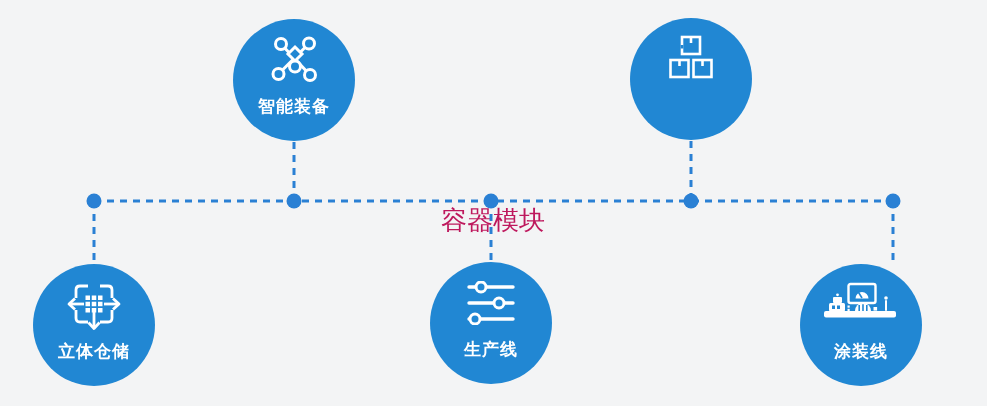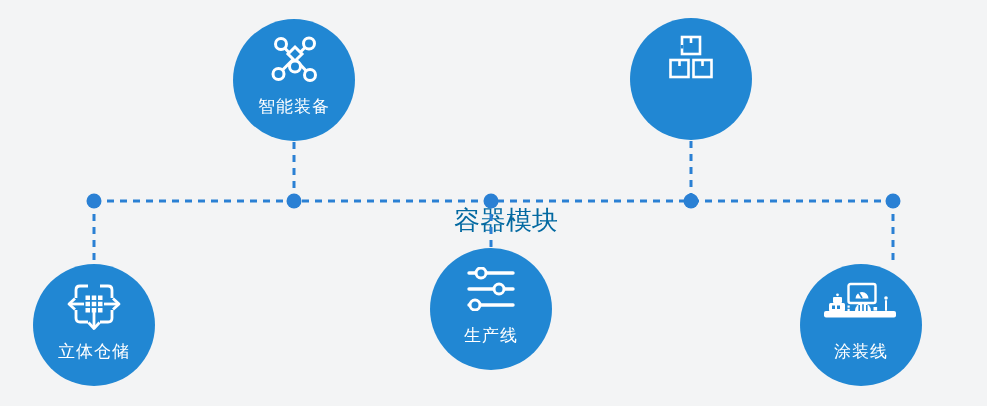--- a/index.html
+++ b/index.html
@@ -33,7 +33,7 @@
   .node-painting-line     .icon-wrap { top:18px; }
   .node-label {
     position:absolute; top:76px; left:0; width:100%;
-    text-align:center; color:#ffffff; font-size:17px; font-weight:normal;
+    text-align:center; color:#ffffff; font-size:17px; font-weight:bold;
     letter-spacing:1px; white-space:nowrap;
   }
 </style>

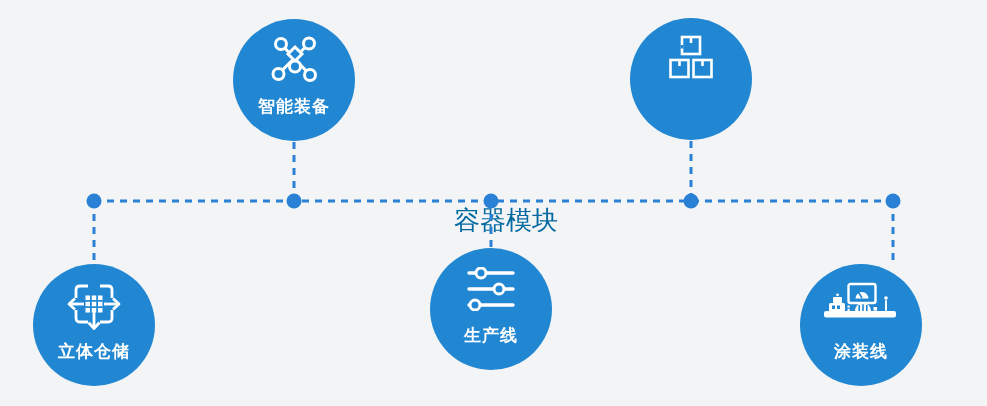--- a/index.html
+++ b/index.html
@@ -10,8 +10,8 @@
     background:#f3f4f5; overflow:hidden;
   }
   .watermark {
-    position:absolute; left:454px; top:203px; z-index:0;
-    font-size:26px; color:#0369a1; font-weight:400;
+    position:absolute; left:441px; top:203px; z-index:0;
+    font-size:26px; color:#be185d; font-weight:400;
     user-select:none; white-space:nowrap;
   }
   .connectors { position:absolute; left:0; top:0; z-index:1; }

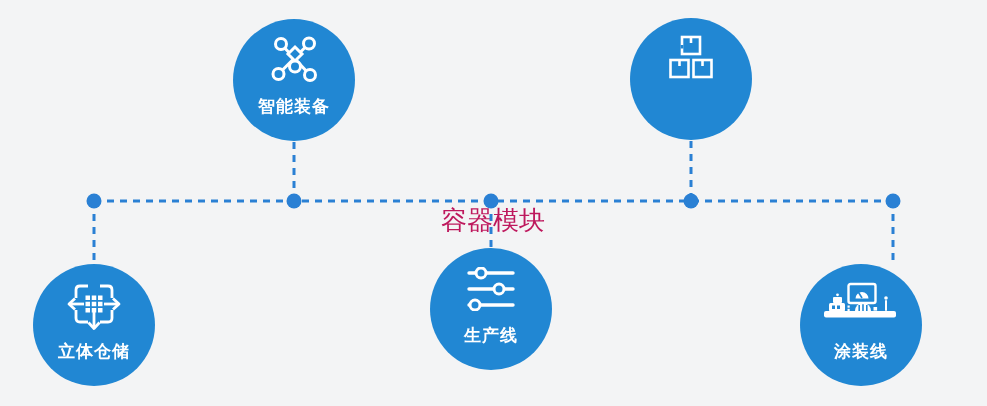--- a/index.html
+++ b/index.html
@@ -22,7 +22,7 @@
   .node-smart-equipment   { left:233px; top:19px;  }
   .node-warehouse         { left:630px; top:18px;  }
   .node-logistics-sorting { left:33px;  top:264px; }
-  .node-production-line   { left:430px; top:248px; }
+  .node-production-line   { left:430px; top:262px; }
   .node-painting-line     { left:800px; top:264px; }
   .icon-wrap {
     position:absolute; left:50%; transform:translateX(-50%);

